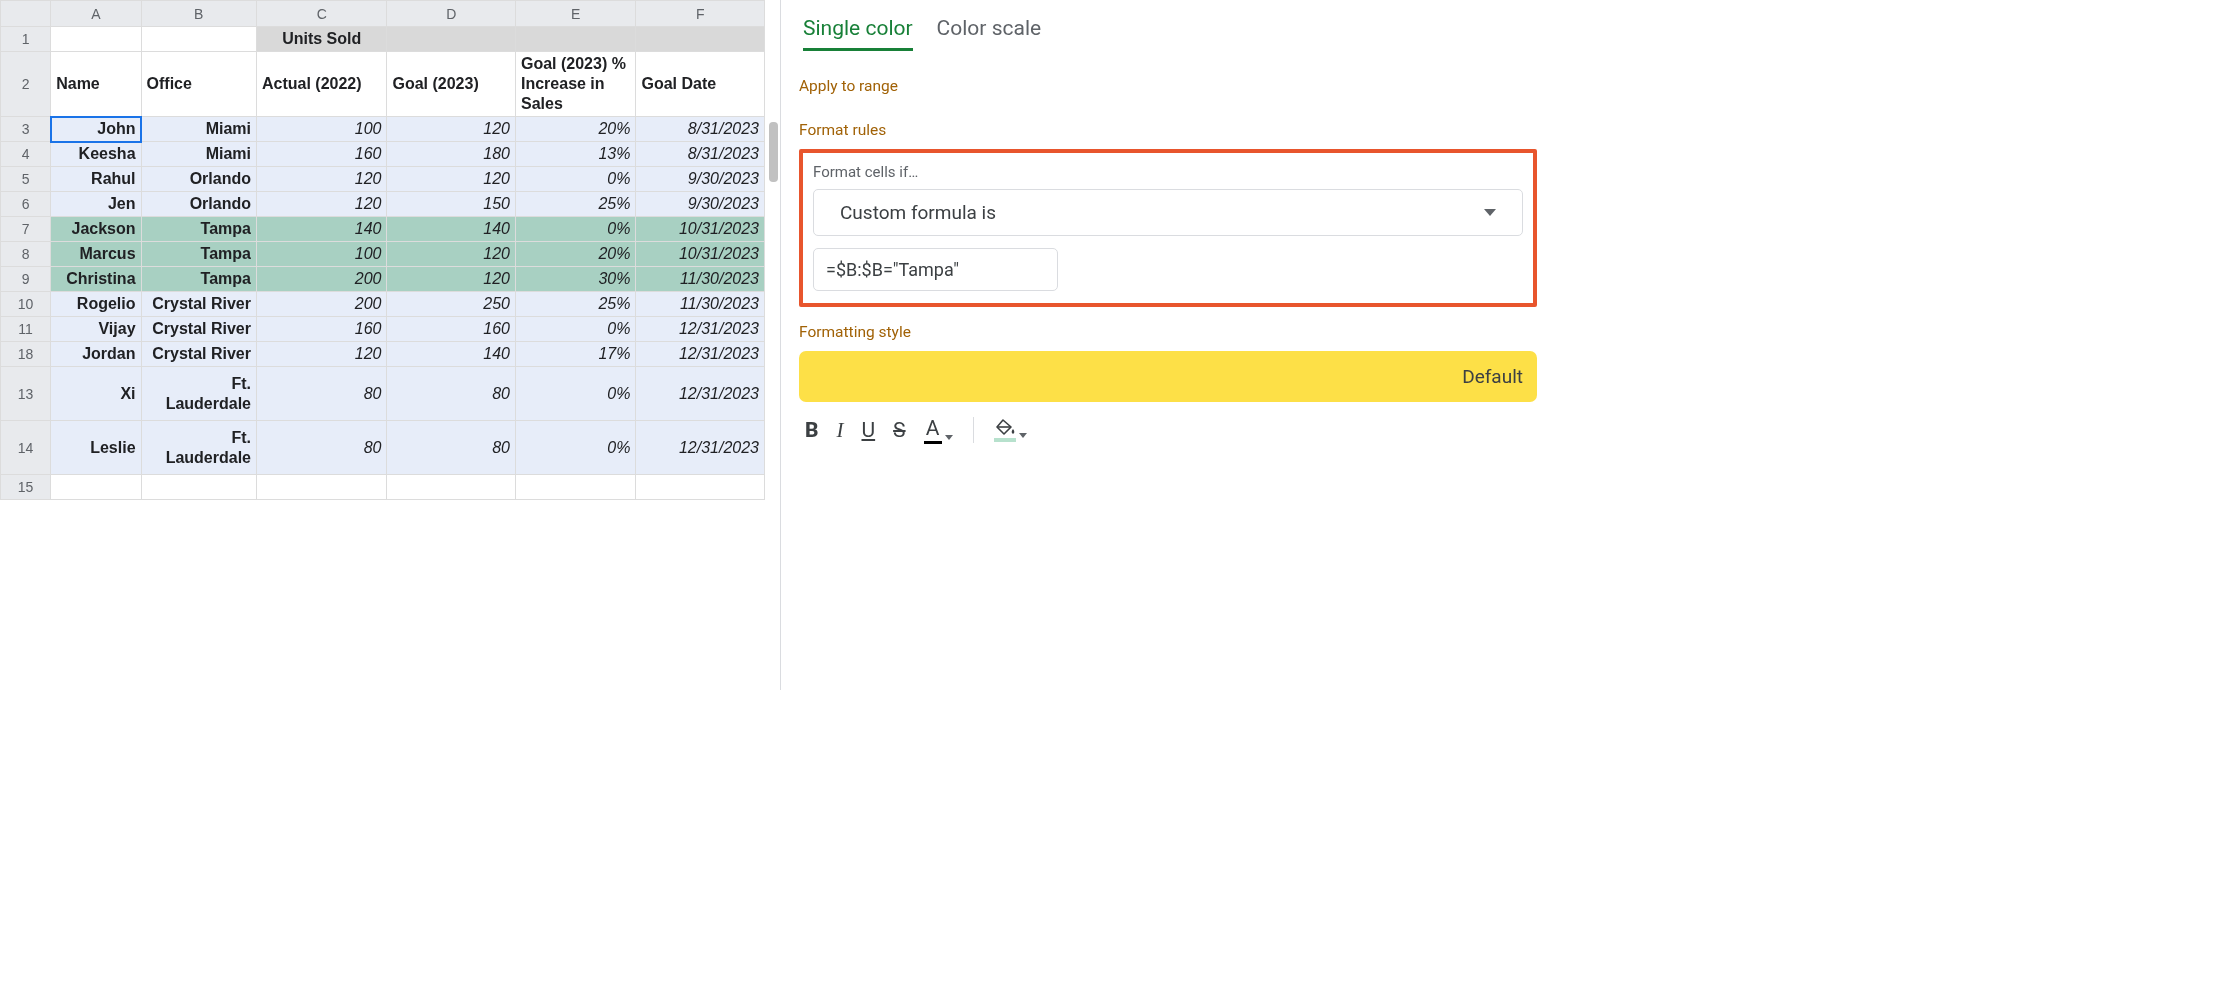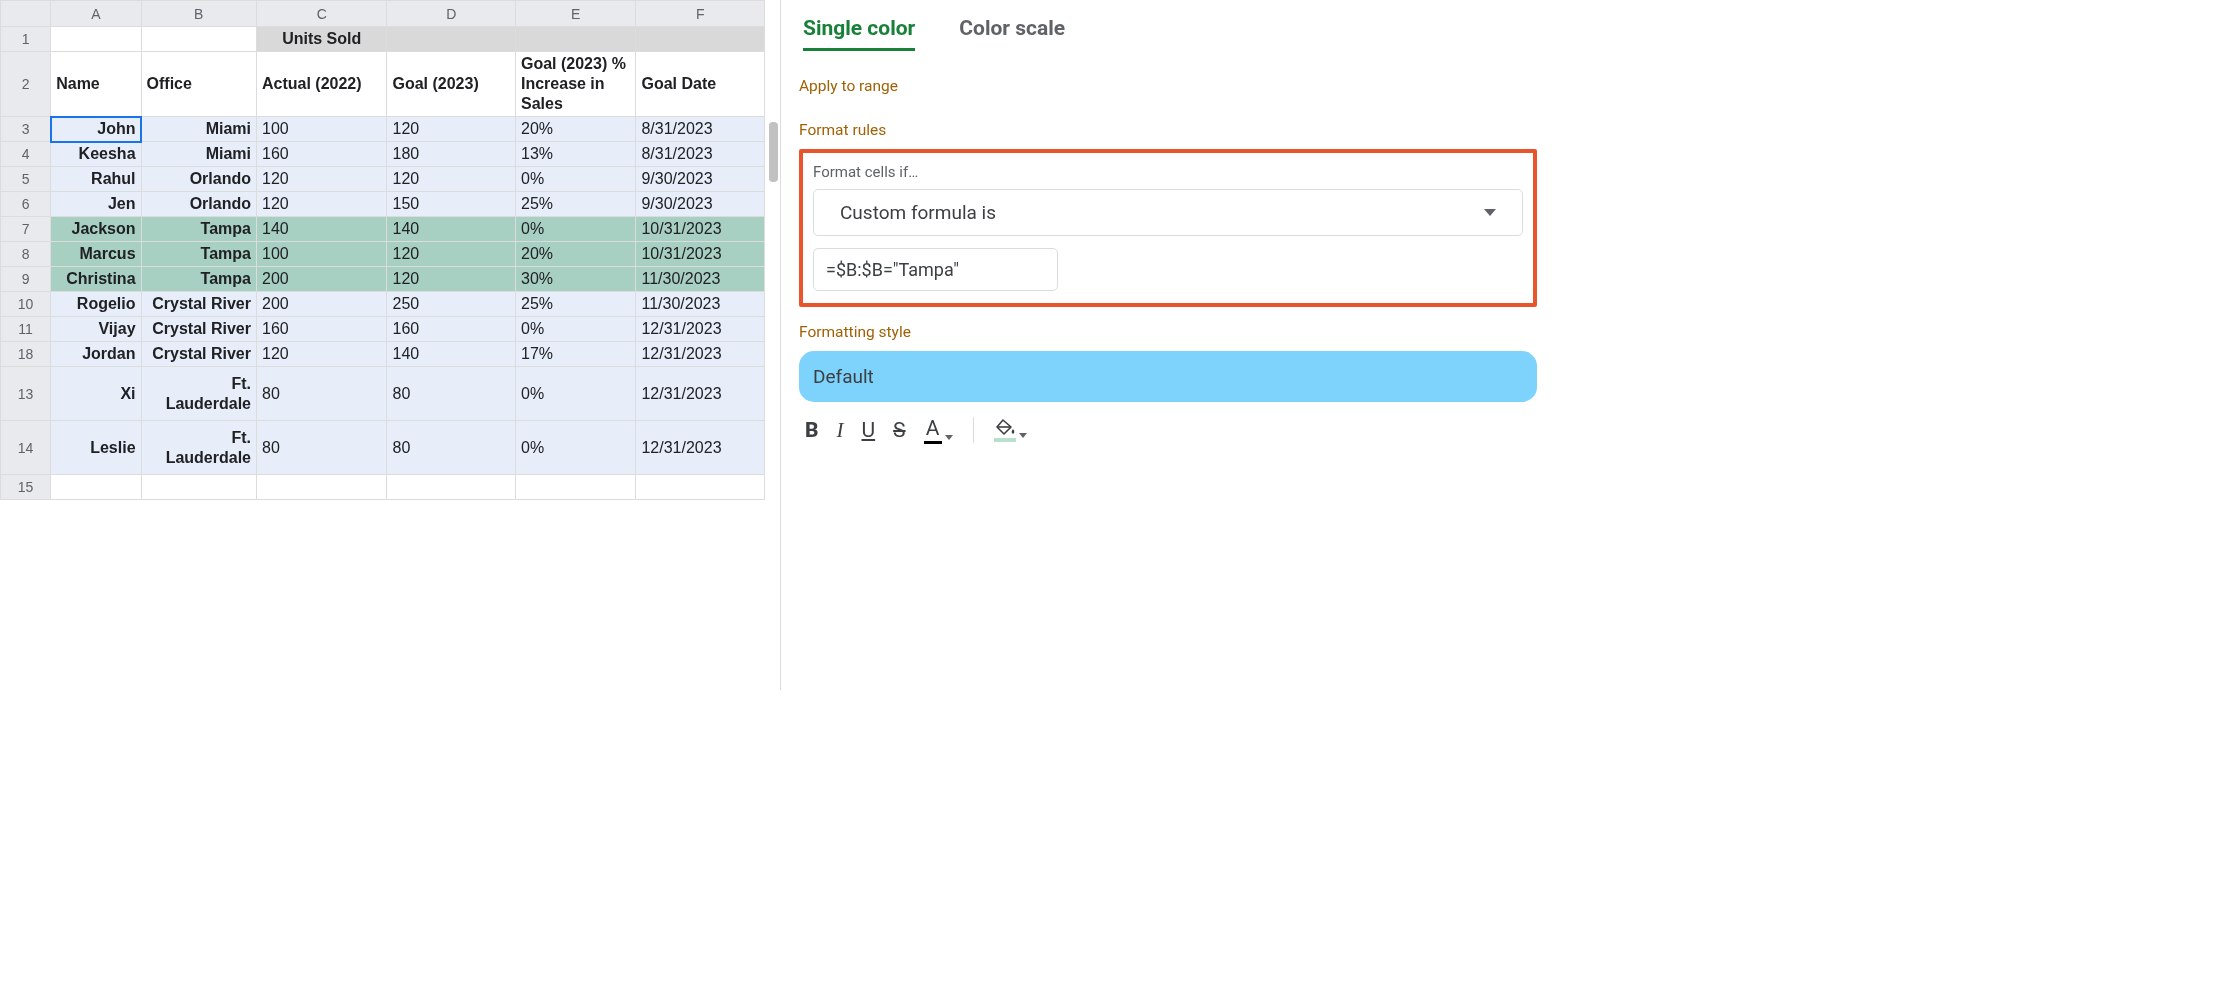--- a/index.html
+++ b/index.html
@@ -100,9 +100,9 @@
   }
   .tabs {
     display: flex;
-    gap: 44px;
+    gap: 24px;
     font-size: 21px;
-    font-weight: 700;
+    font-weight: 400;
     padding: 6px 0 0 4px;
   }
   .tab { color: #5f6368; cursor: pointer; padding-bottom: 8px; }

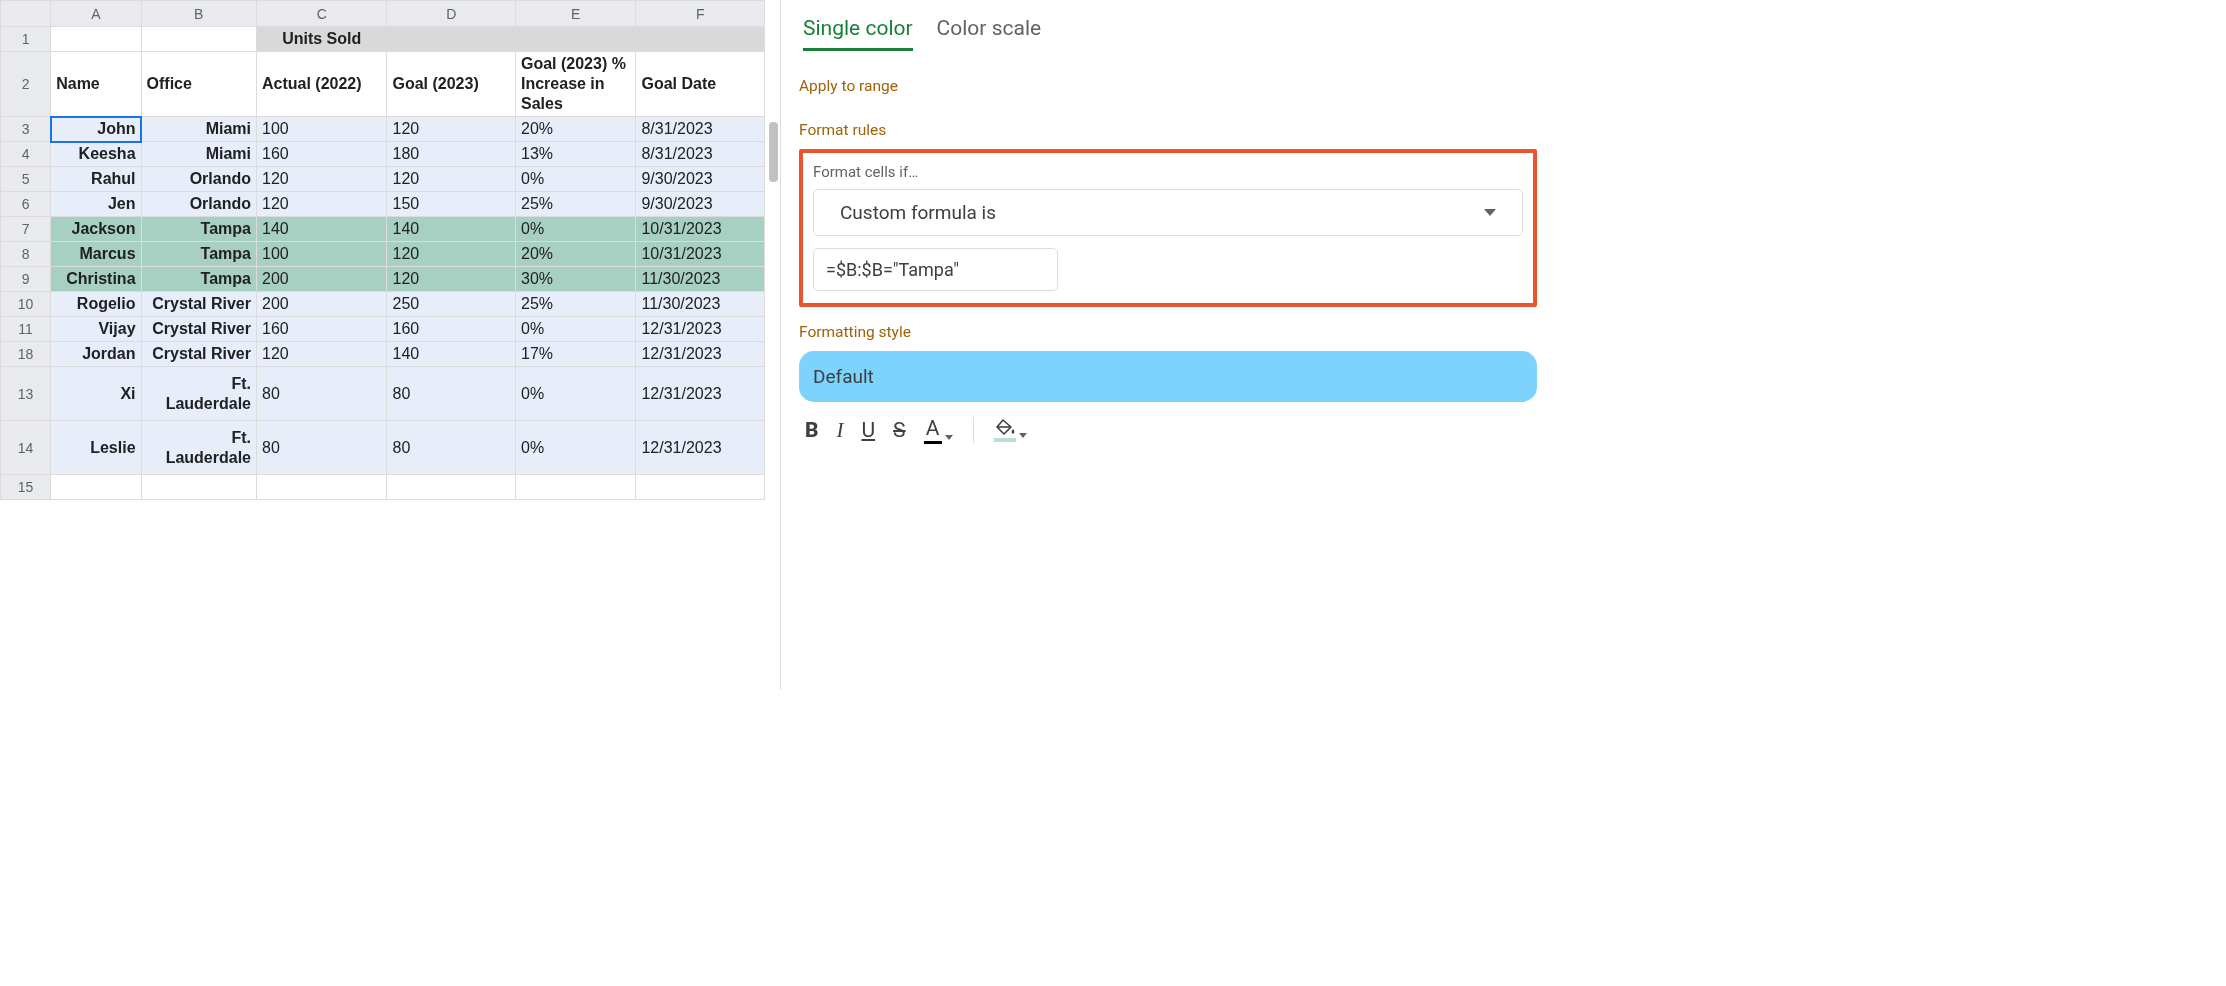--- a/index.html
+++ b/index.html
@@ -67,7 +67,7 @@
   .hdr-row2 td { font-weight:700; text-align:left; vertical-align:middle; }
   .hdr-row2 td.multi { white-space: normal; line-height:1.25; }
   td.left { text-align:right; font-weight:700; }
-  td.center { text-align:left; }
+  td.center { text-align:right;font-style:italic; }
   .sel-range td { background:#e7edf9; }
   .tampa td { background:#a8d0c2 !important; }
   .sel-cell {

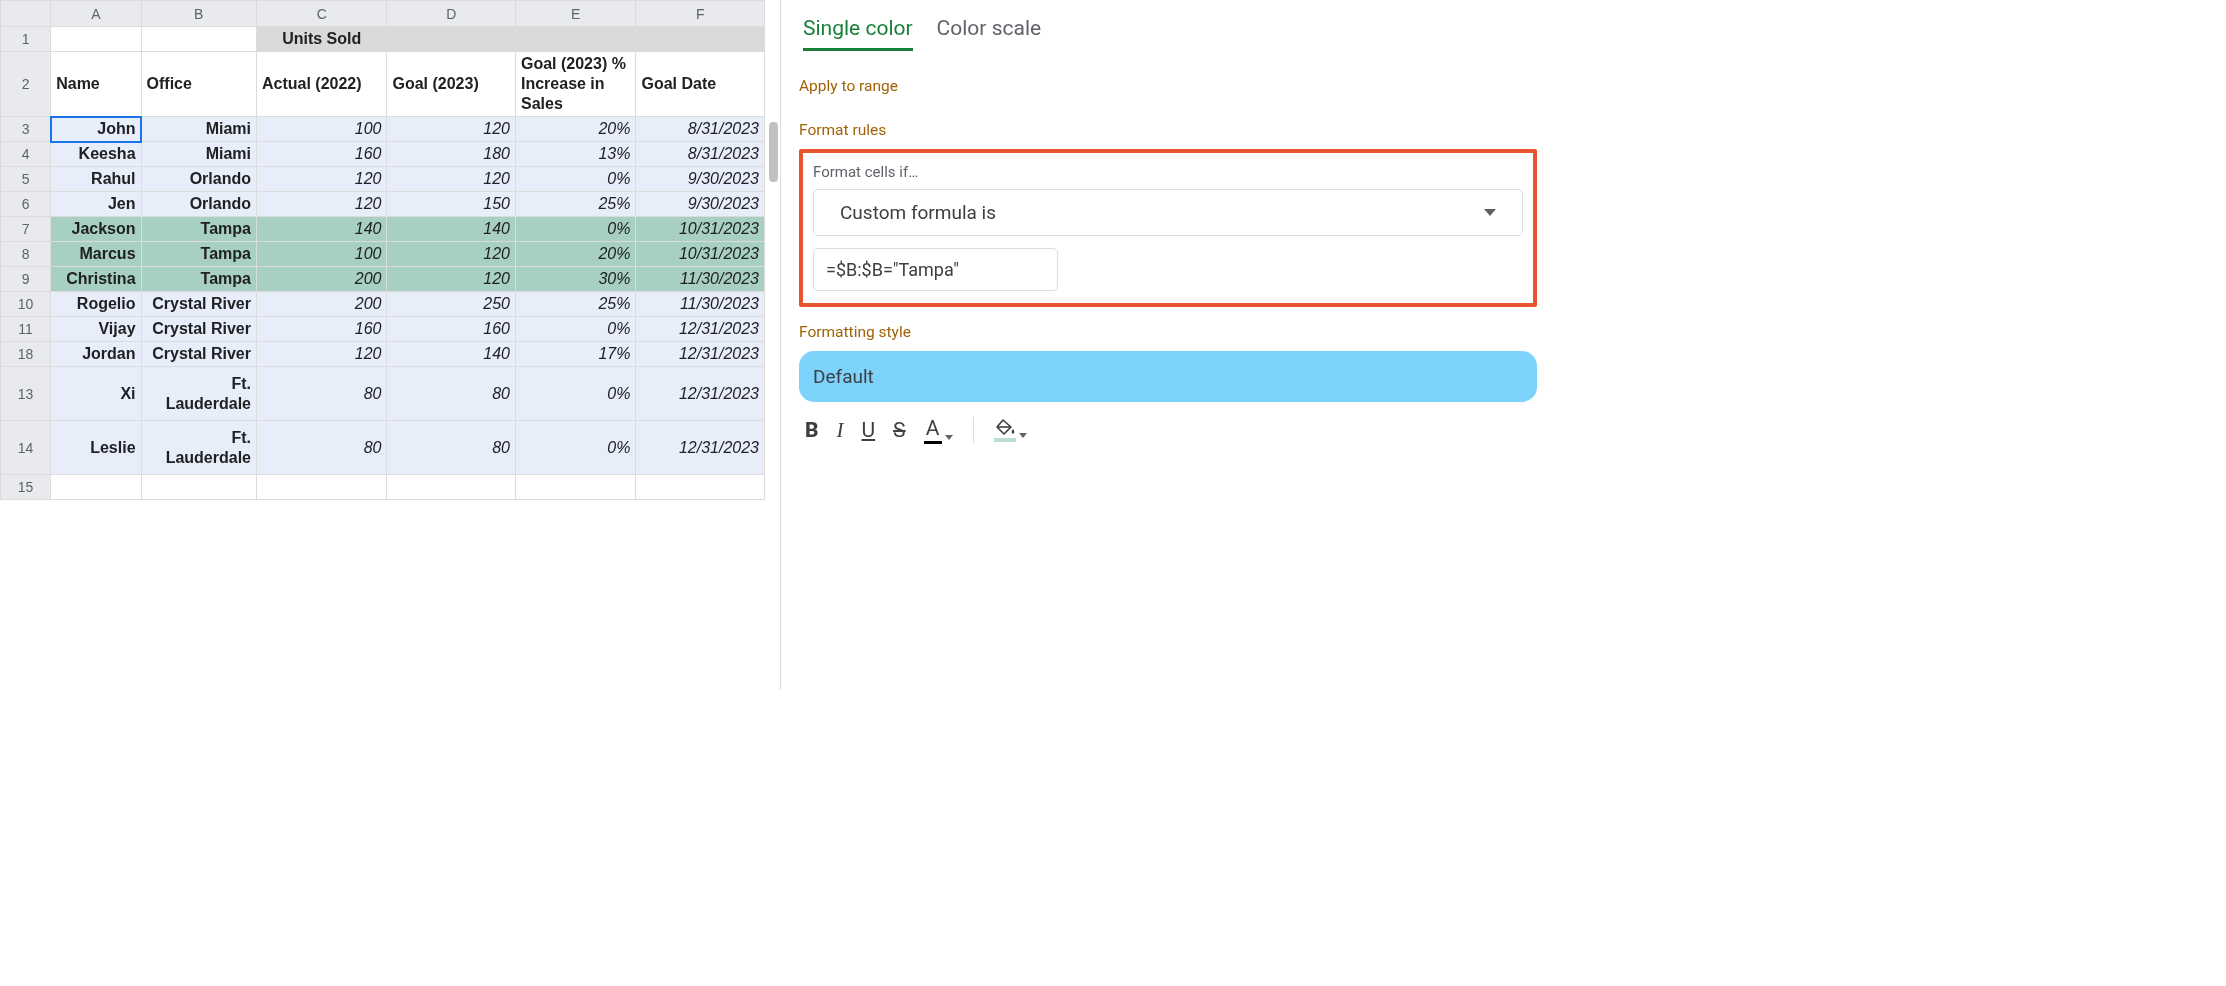--- a/index.html
+++ b/index.html
@@ -159,12 +159,13 @@
   }
 
   .style-default {
-    background:#7dd3fc;
-    border-radius:15px;
+    background:#fde047;
+    border-radius:7px;
     padding: 14px 14px;
     font-size: 19px;
     margin-top: 6px;
     margin-bottom: 10px;
+    text-align: right;
   }
   .fmt-toolbar {
     display:flex; align-items:center; gap: 18px;

